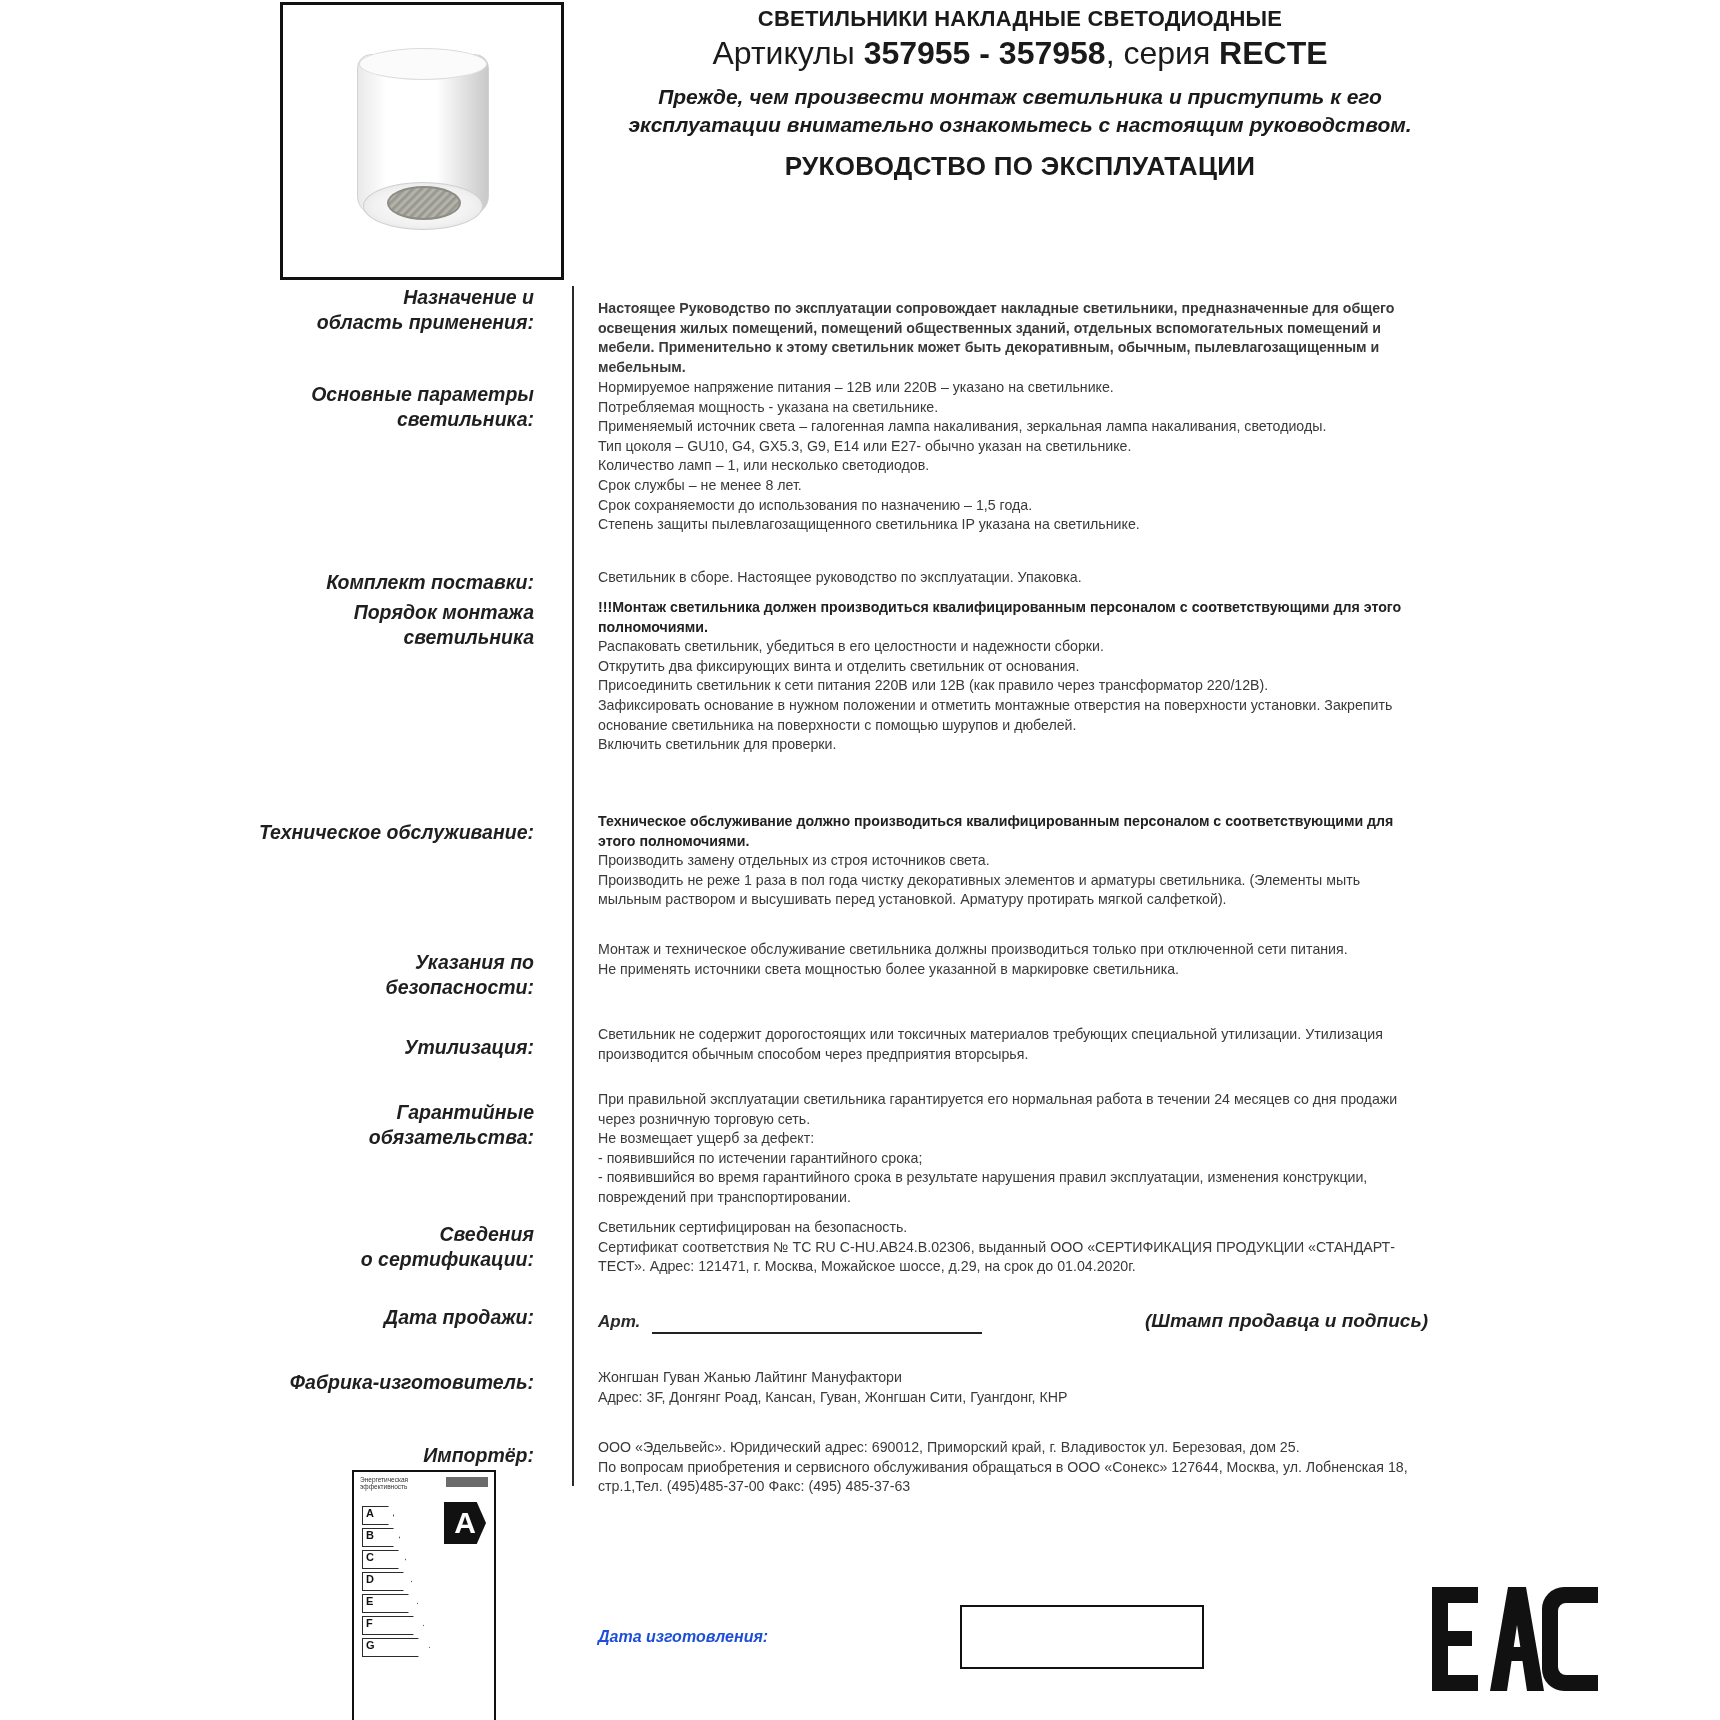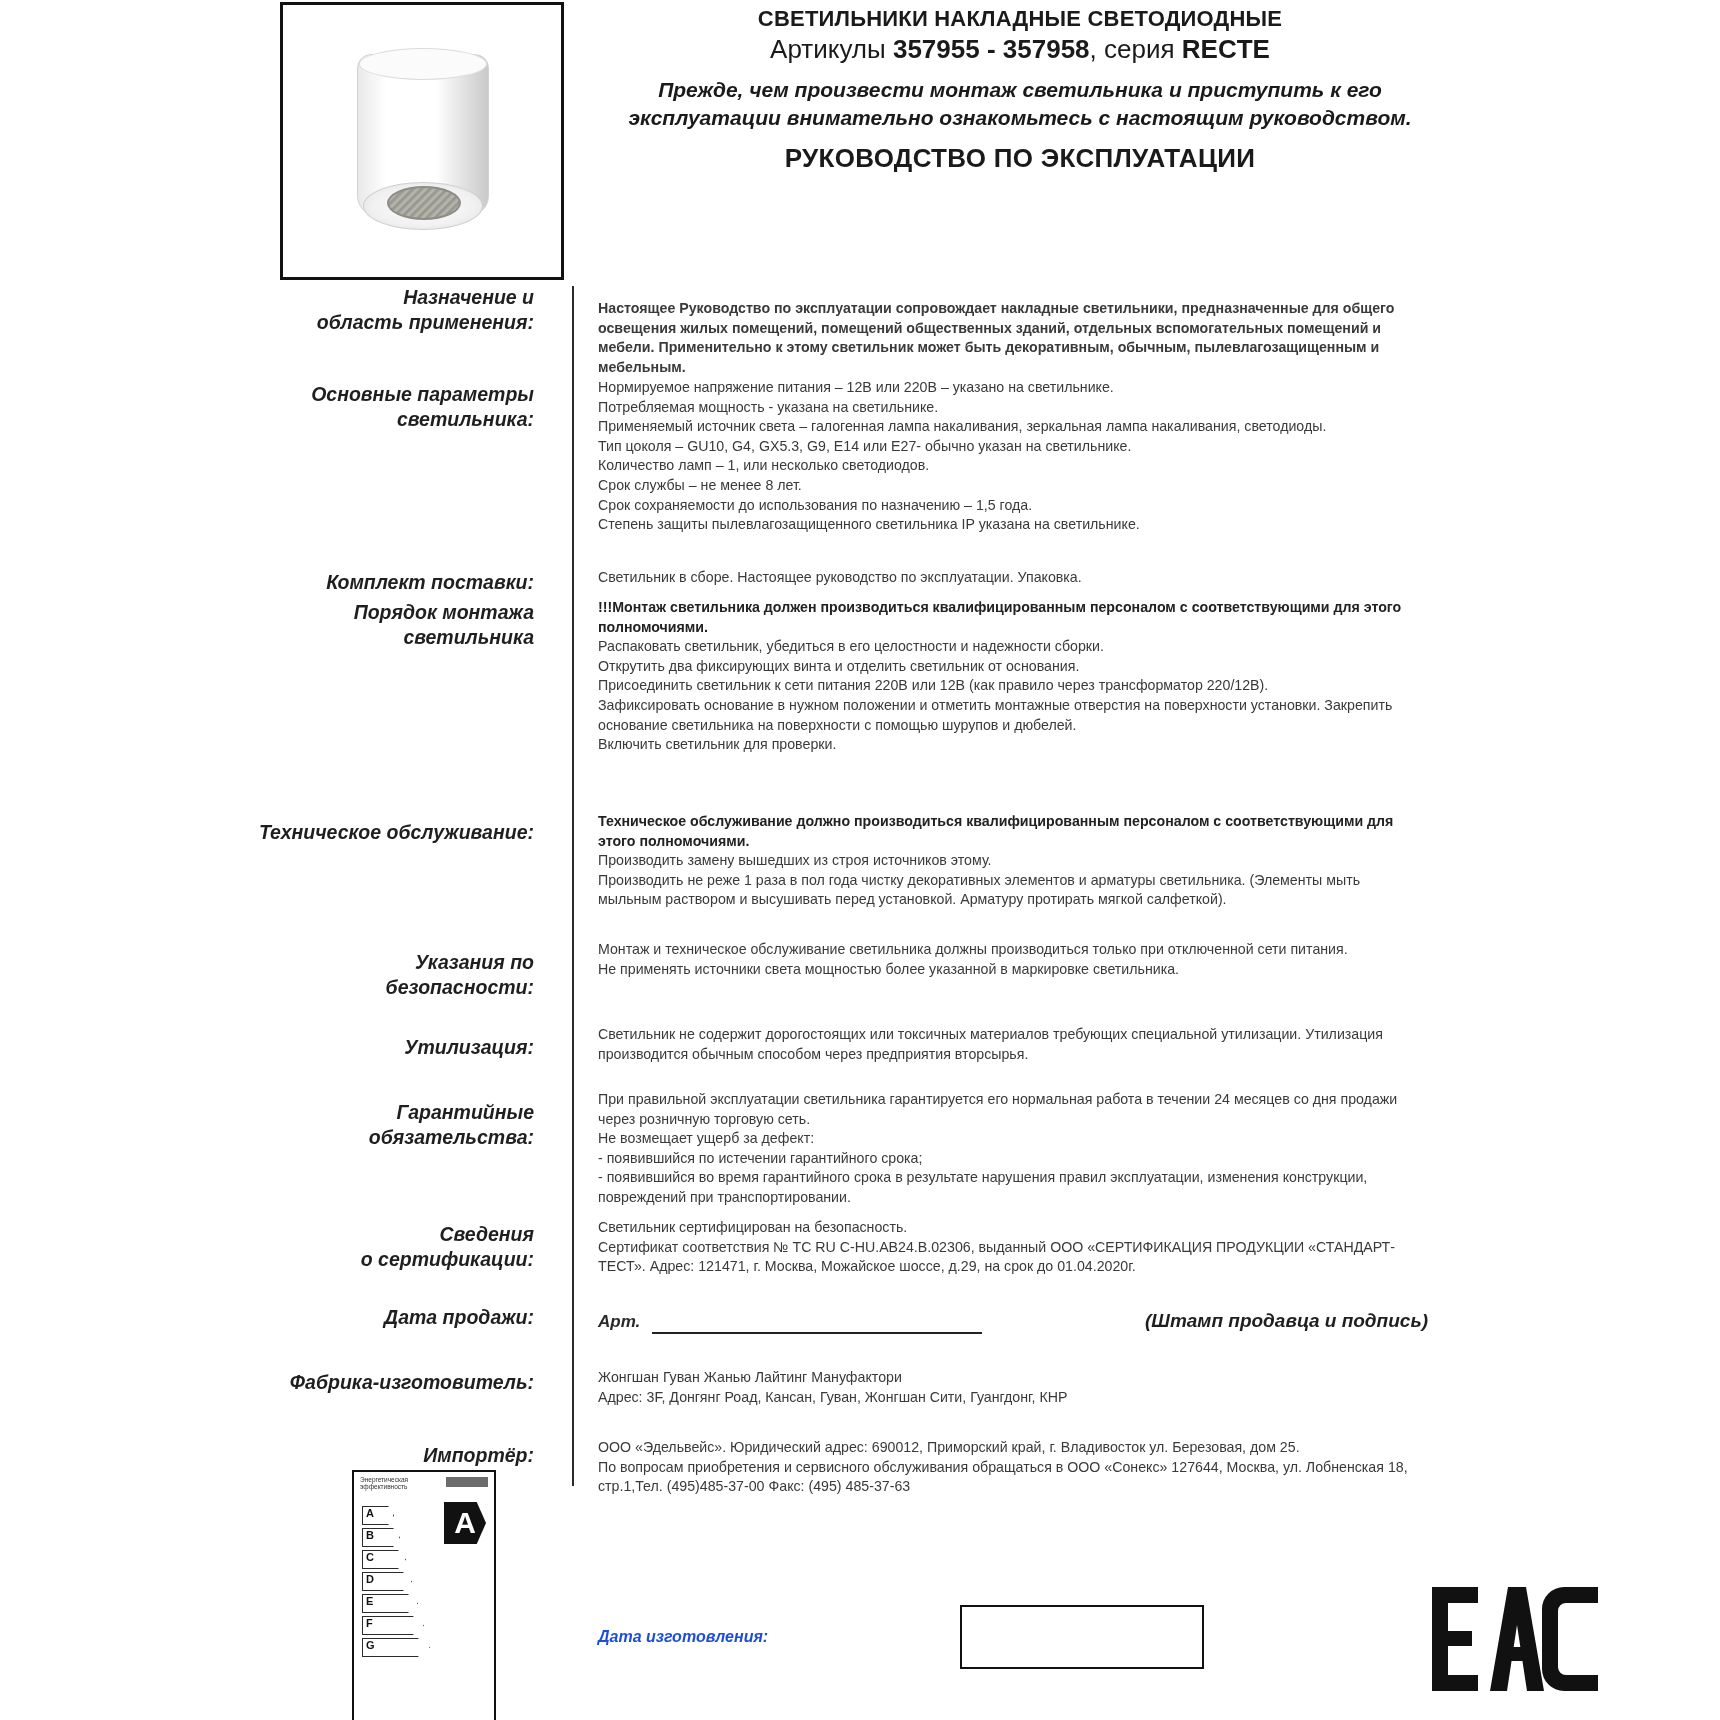--- a/index.html
+++ b/index.html
@@ -105,7 +105,7 @@
     line-height: 1.15;
   }
   .title-sub {
-    font-size: 26px;
+    font-size: 32px;
     line-height: 1.25;
     margin-top: 2px;
   }

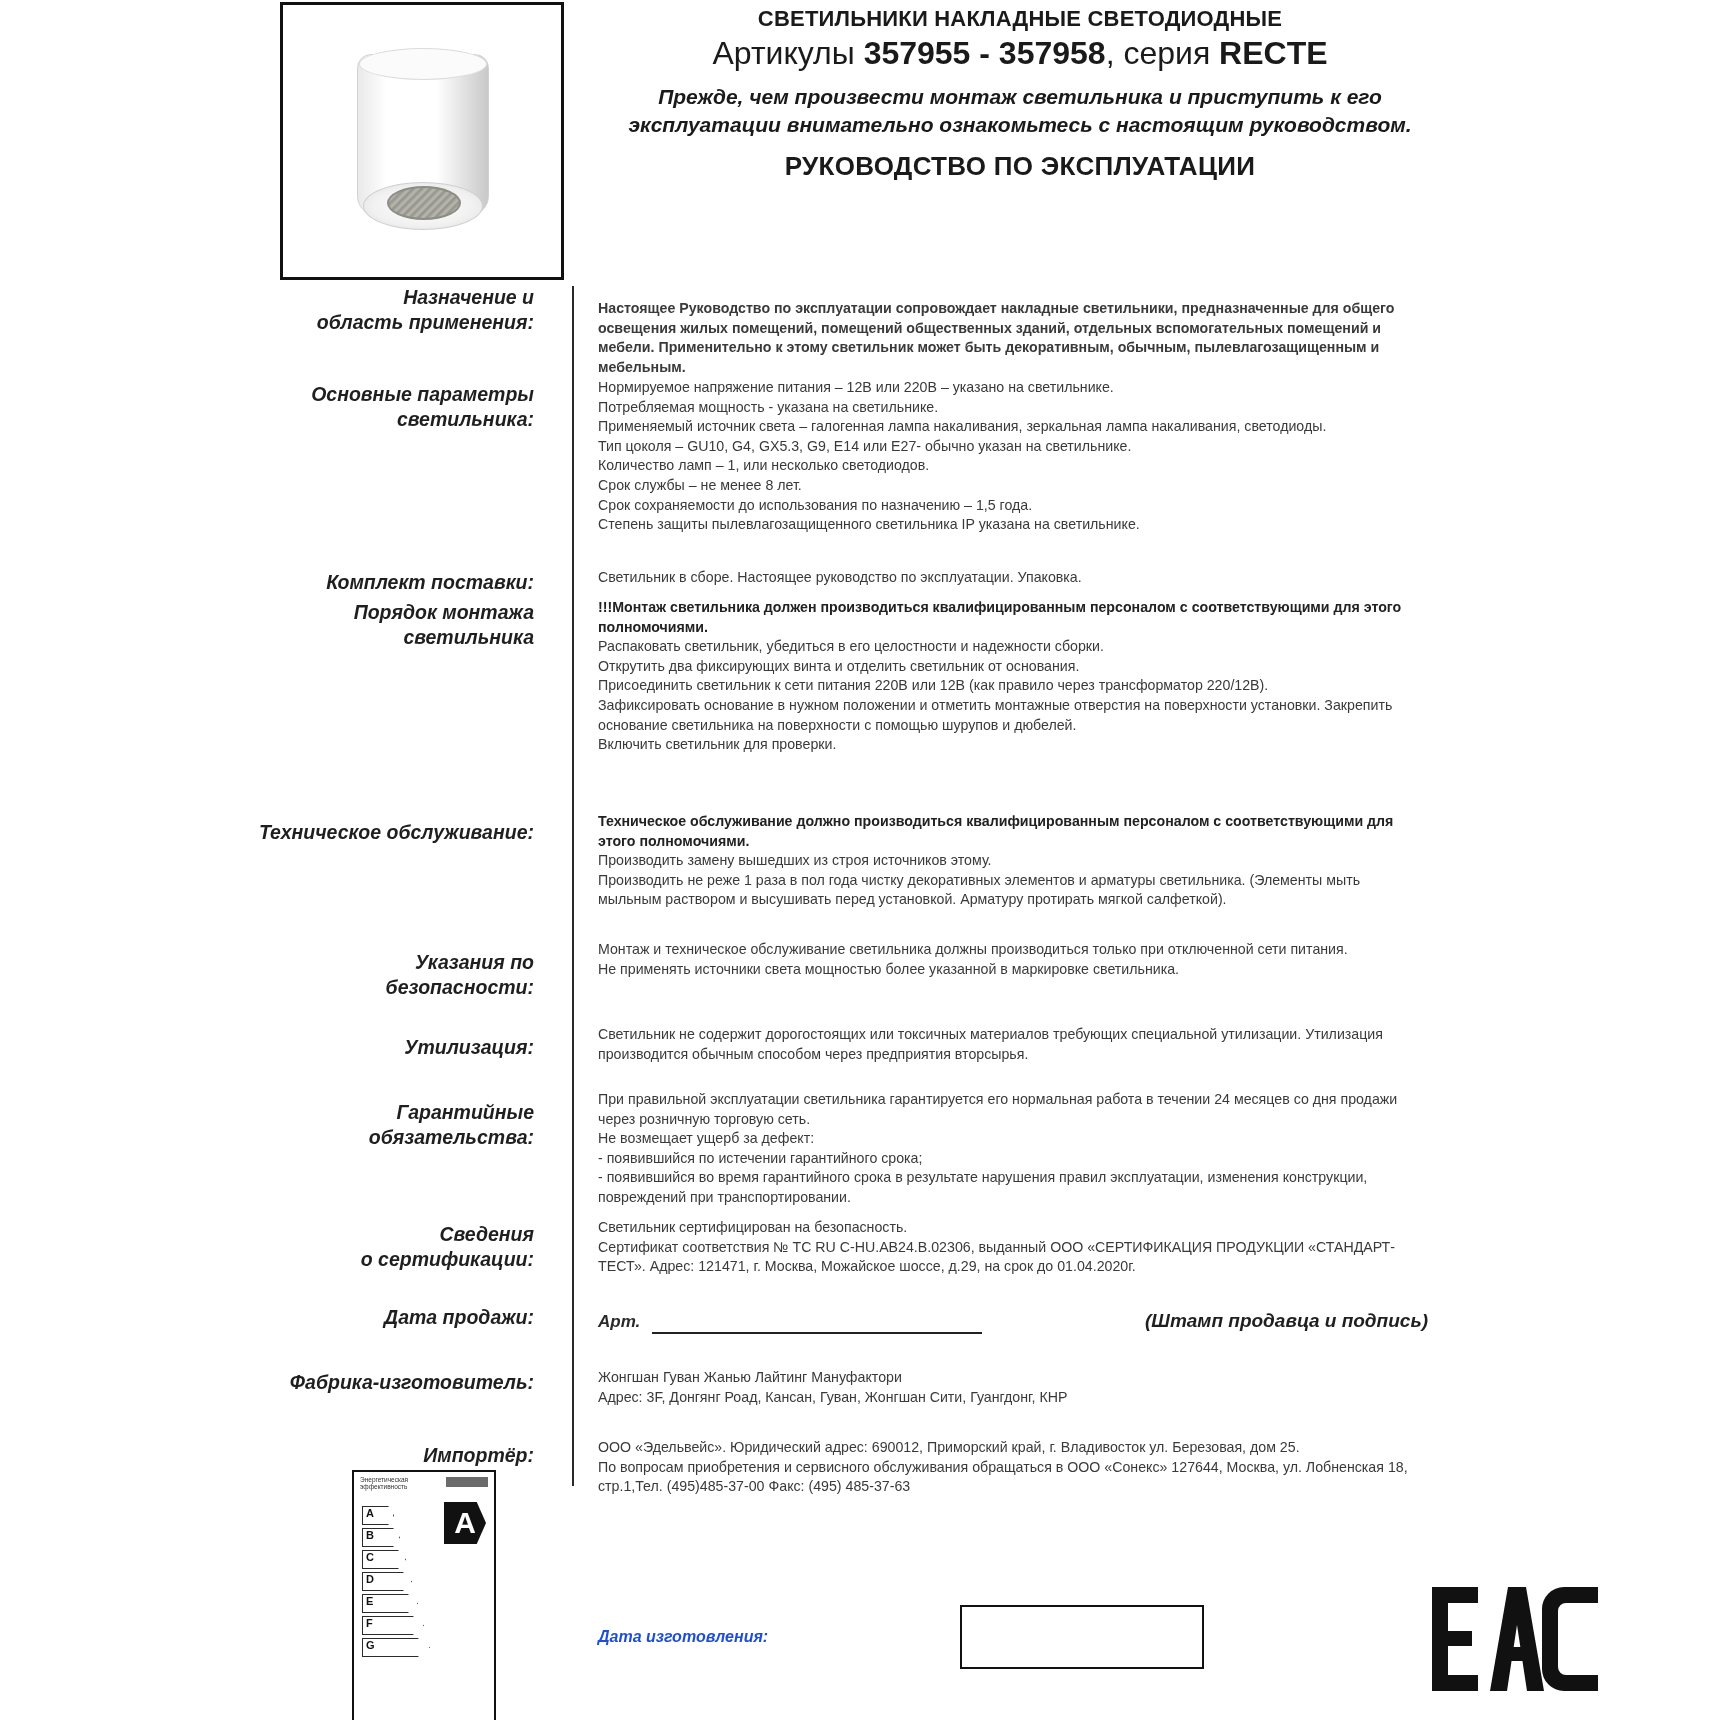--- a/index.html
+++ b/index.html
@@ -385,7 +385,7 @@
         <div class="label" style="top: 820px;">Техническое обслуживание:</div>
         <div class="content" style="top: 812px;">
           <p class="strong">Техническое обслуживание должно производиться квалифицированным персоналом с соответствующими для этого полномочиями.</p>
-          <p>Производить замену вышедших из строя источников этому.</p>
+          <p>Производить замену отдельных из строя источников света.</p>
           <p>Производить не реже 1 раза в пол года чистку декоративных элементов и арматуры светильника. (Элементы мыть мыльным раствором и высушивать перед установкой. Арматуру протирать мягкой салфеткой).</p>
         </div>
       </div>

